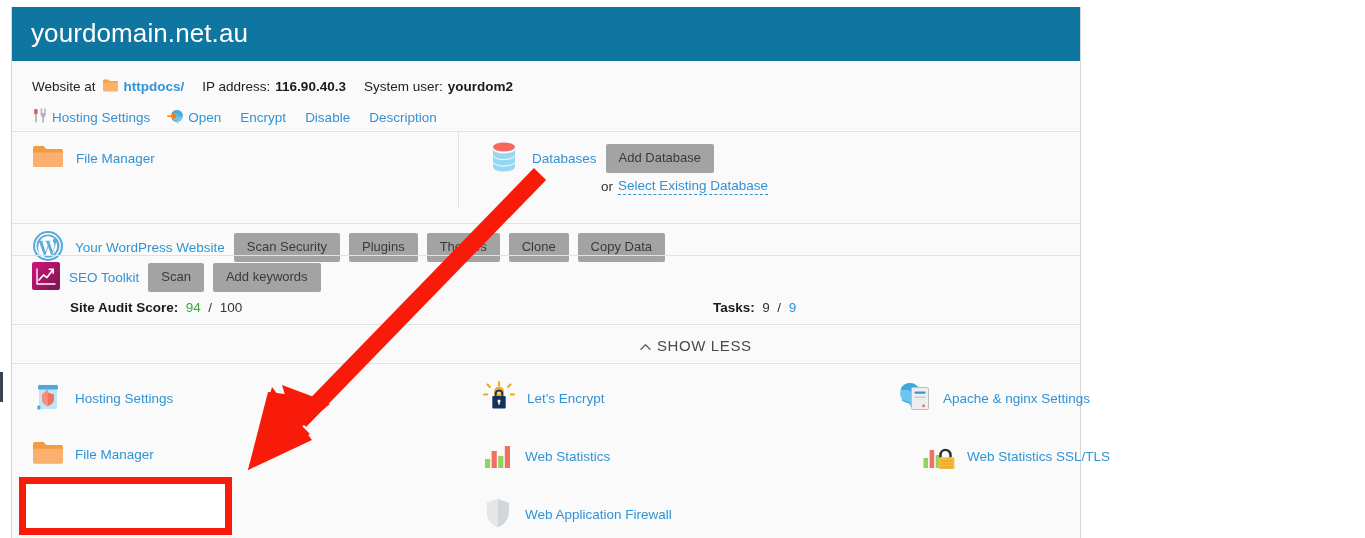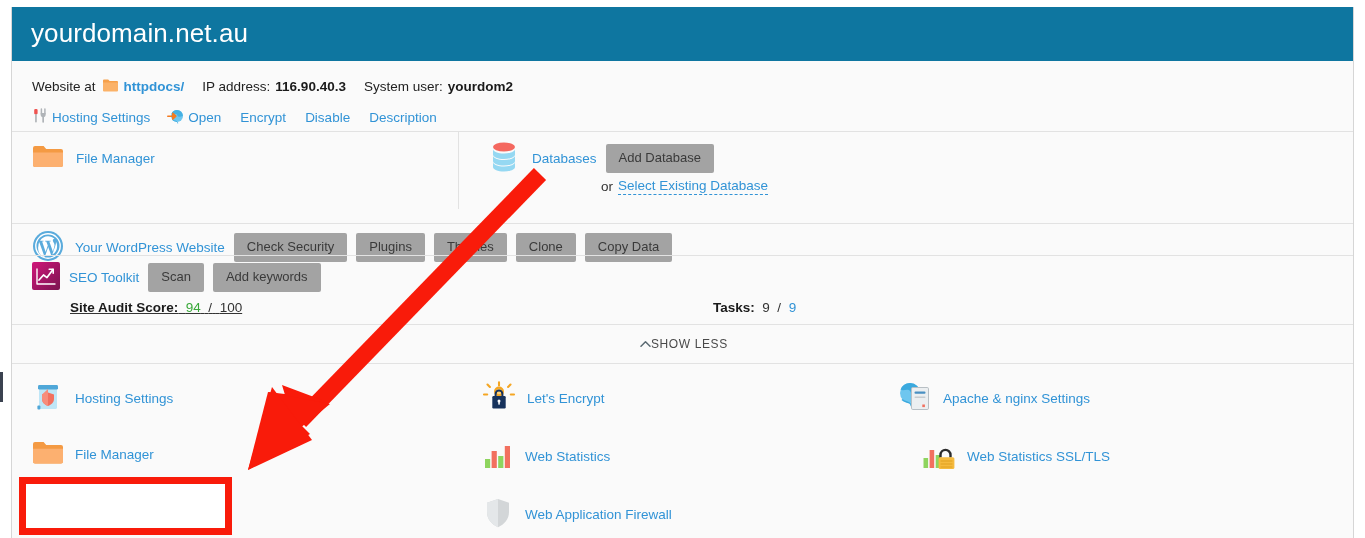--- a/index.html
+++ b/index.html
@@ -40,7 +40,7 @@
     position: absolute;
     left: 11px;
     top: 7px;
-    width: 1343px;
+    width: 1070px;
     height: 531px;
     background: #fafafa;
     border-left: 1px solid #d6d6d6;

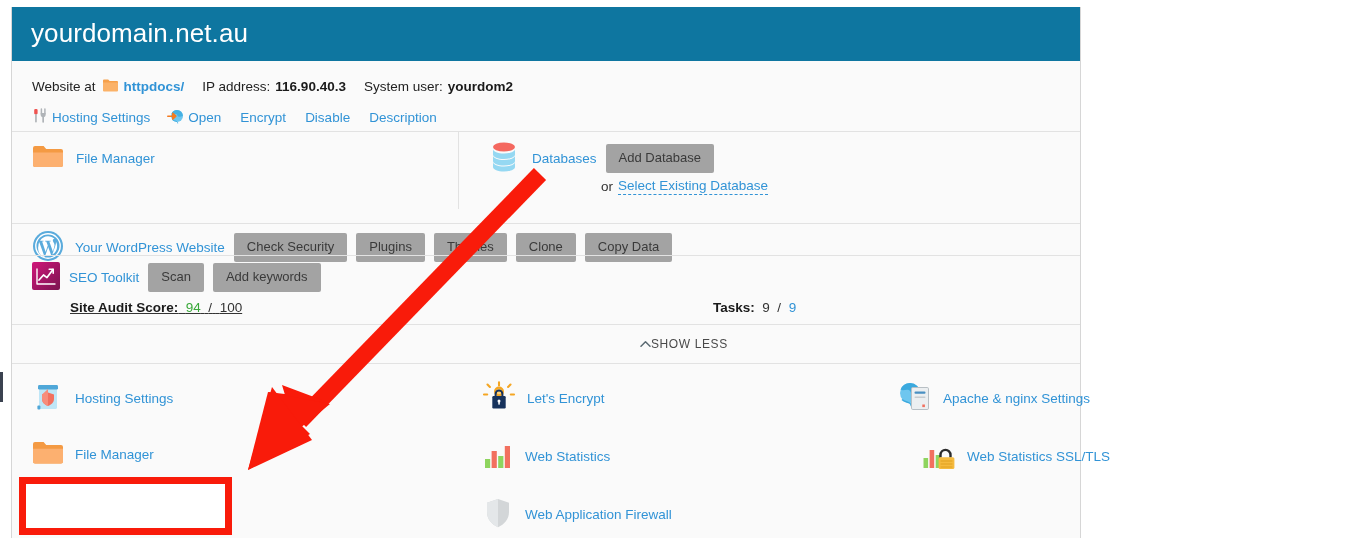--- a/index.html
+++ b/index.html
@@ -325,7 +325,7 @@
           </svg>
         </span>
         <a class="svc-link" href="#">Your WordPress Website</a>
-        <button class="btn">Check Security</button>
+        <button class="btn">Scan Security</button>
         <button class="btn">Plugins</button>
         <button class="btn">Themes</button>
         <button class="btn">Clone</button>

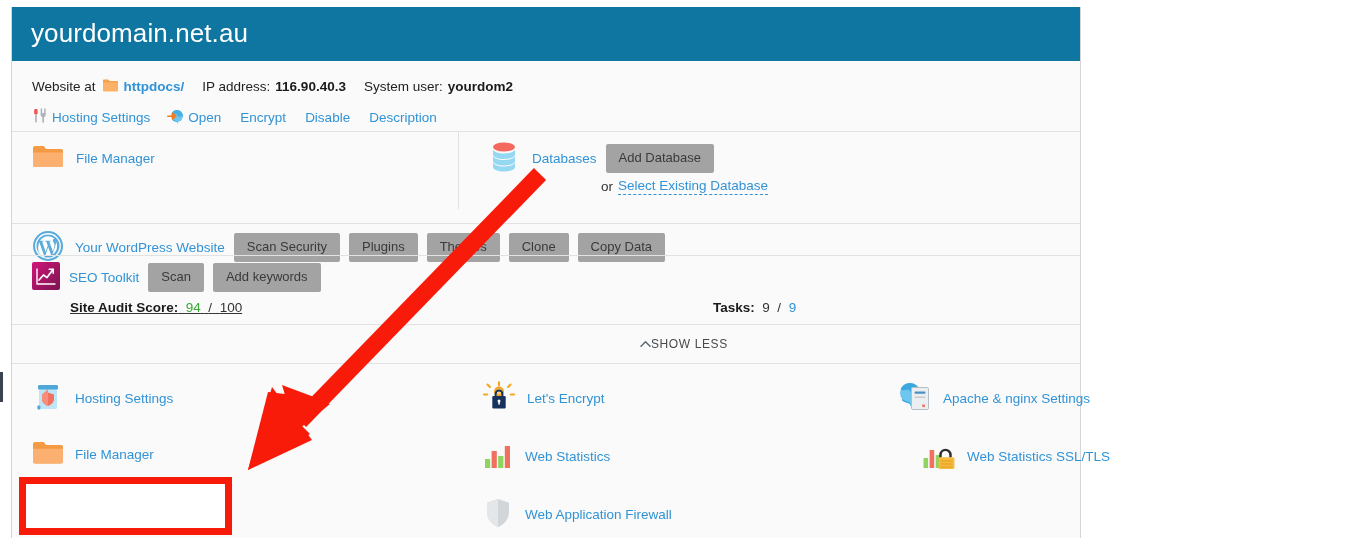--- a/index.html
+++ b/index.html
@@ -354,7 +354,7 @@
         <button class="btn">Add keywords</button>
       </div>
 
-      <div class="stat-line" style="left:58px; top:44px;text-decoration:underline;">
+      <div class="stat-line" style="left:58px; top:44px;">
         <b>Site Audit Score:</b>
         <span>&nbsp;</span><span class="green">94</span>
         <span>&nbsp;</span><span>/</span>

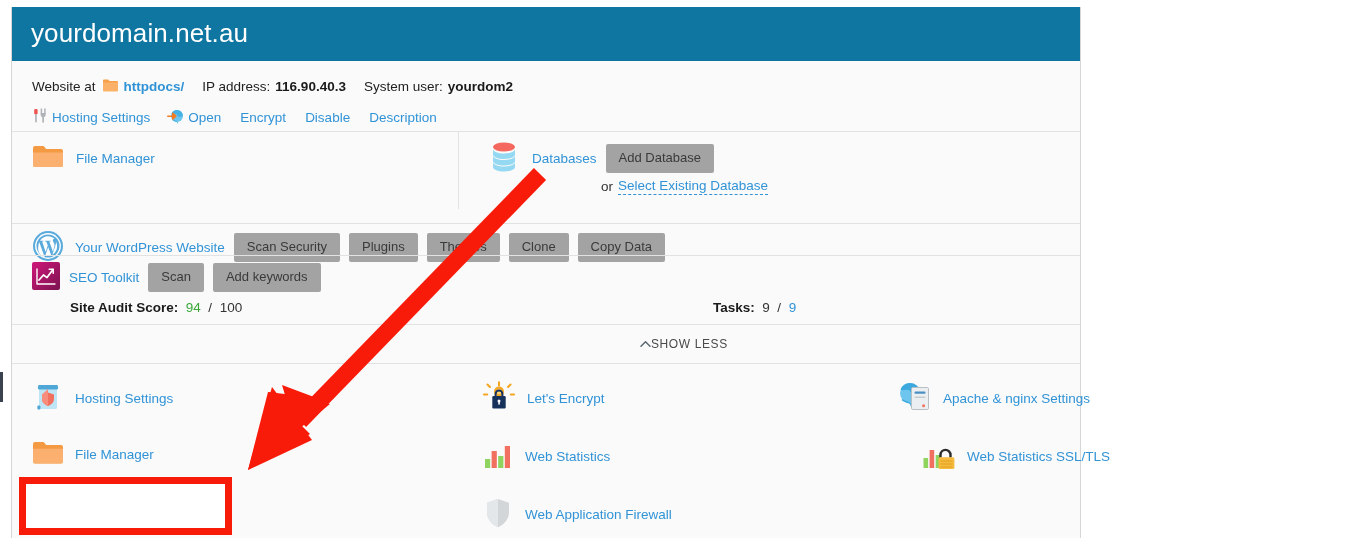--- a/index.html
+++ b/index.html
@@ -174,7 +174,8 @@
     position: absolute;
     display: flex;
     align-items: center;
-    font-size: 12px;
+    gap: 6px;
+    font-size: 15px;
     letter-spacing: 0.6px;
     color: #4a4a4a;
     cursor: pointer;

